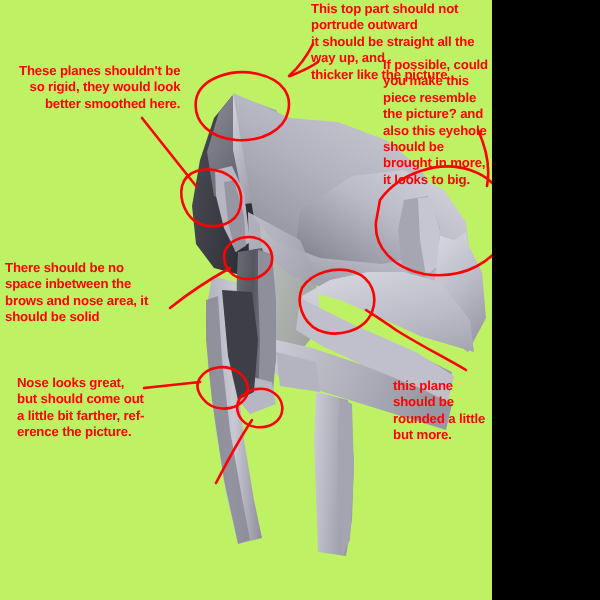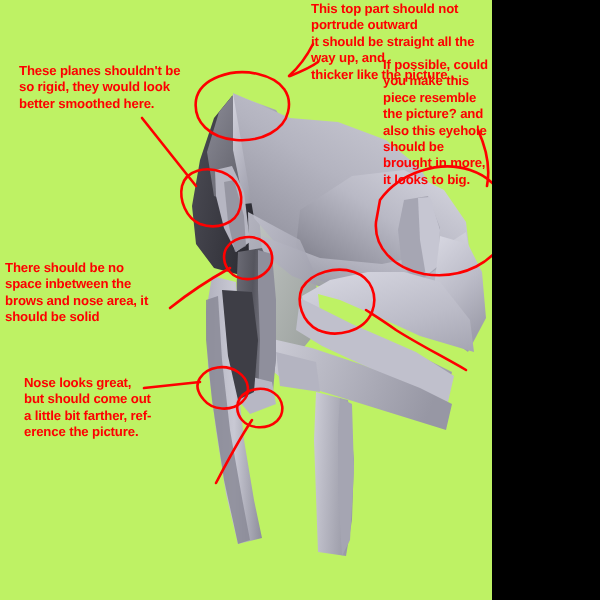--- a/index.html
+++ b/index.html
@@ -183,7 +183,7 @@
 it should be straight all the way up, and
 thicker like the picture .</div>
 
-  <div class="note" style="left:19px; top:63px;">These planes shouldn't be
+  <div class="note" style="left:19px; top:63px;text-align:right;">These planes shouldn't be
 so rigid, they would look
 better smoothed here.</div>
 

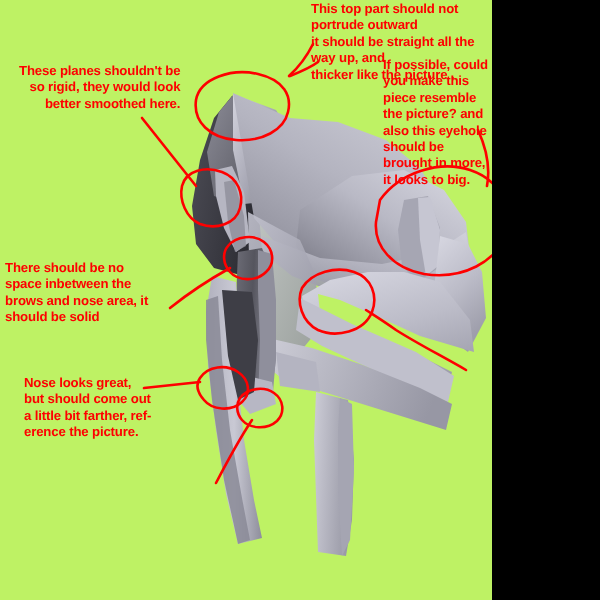--- a/index.html
+++ b/index.html
@@ -197,7 +197,7 @@
 brows and nose area, it
 should be solid</div>
 
-  <div class="note" style="left:24px; top:375px;">Nose looks great,
+  <div class="note" style="left:17px; top:375px;">Nose looks great,
 but should come out
 a little bit farther, ref-
 erence the picture.</div>

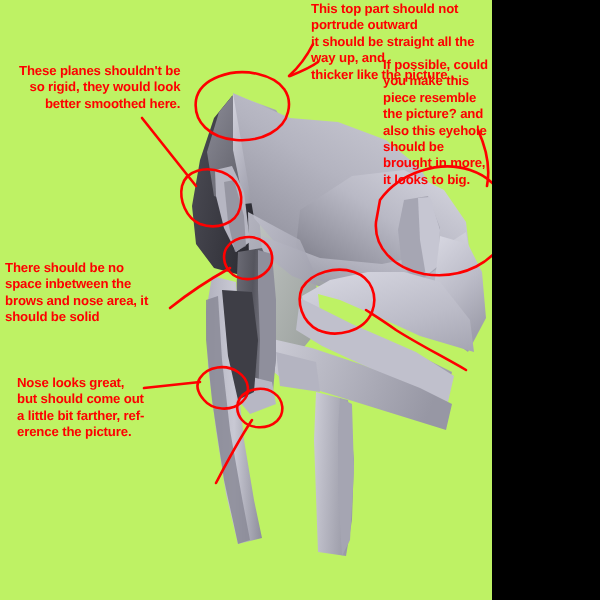--- a/index.html
+++ b/index.html
@@ -202,6 +202,8 @@
 a little bit farther, ref-
 erence the picture.</div>
 
+  <div class="note" style="left:393px; top:378px;">this plane should be
+rounded a little but more.</div>
 
 
 </div>

